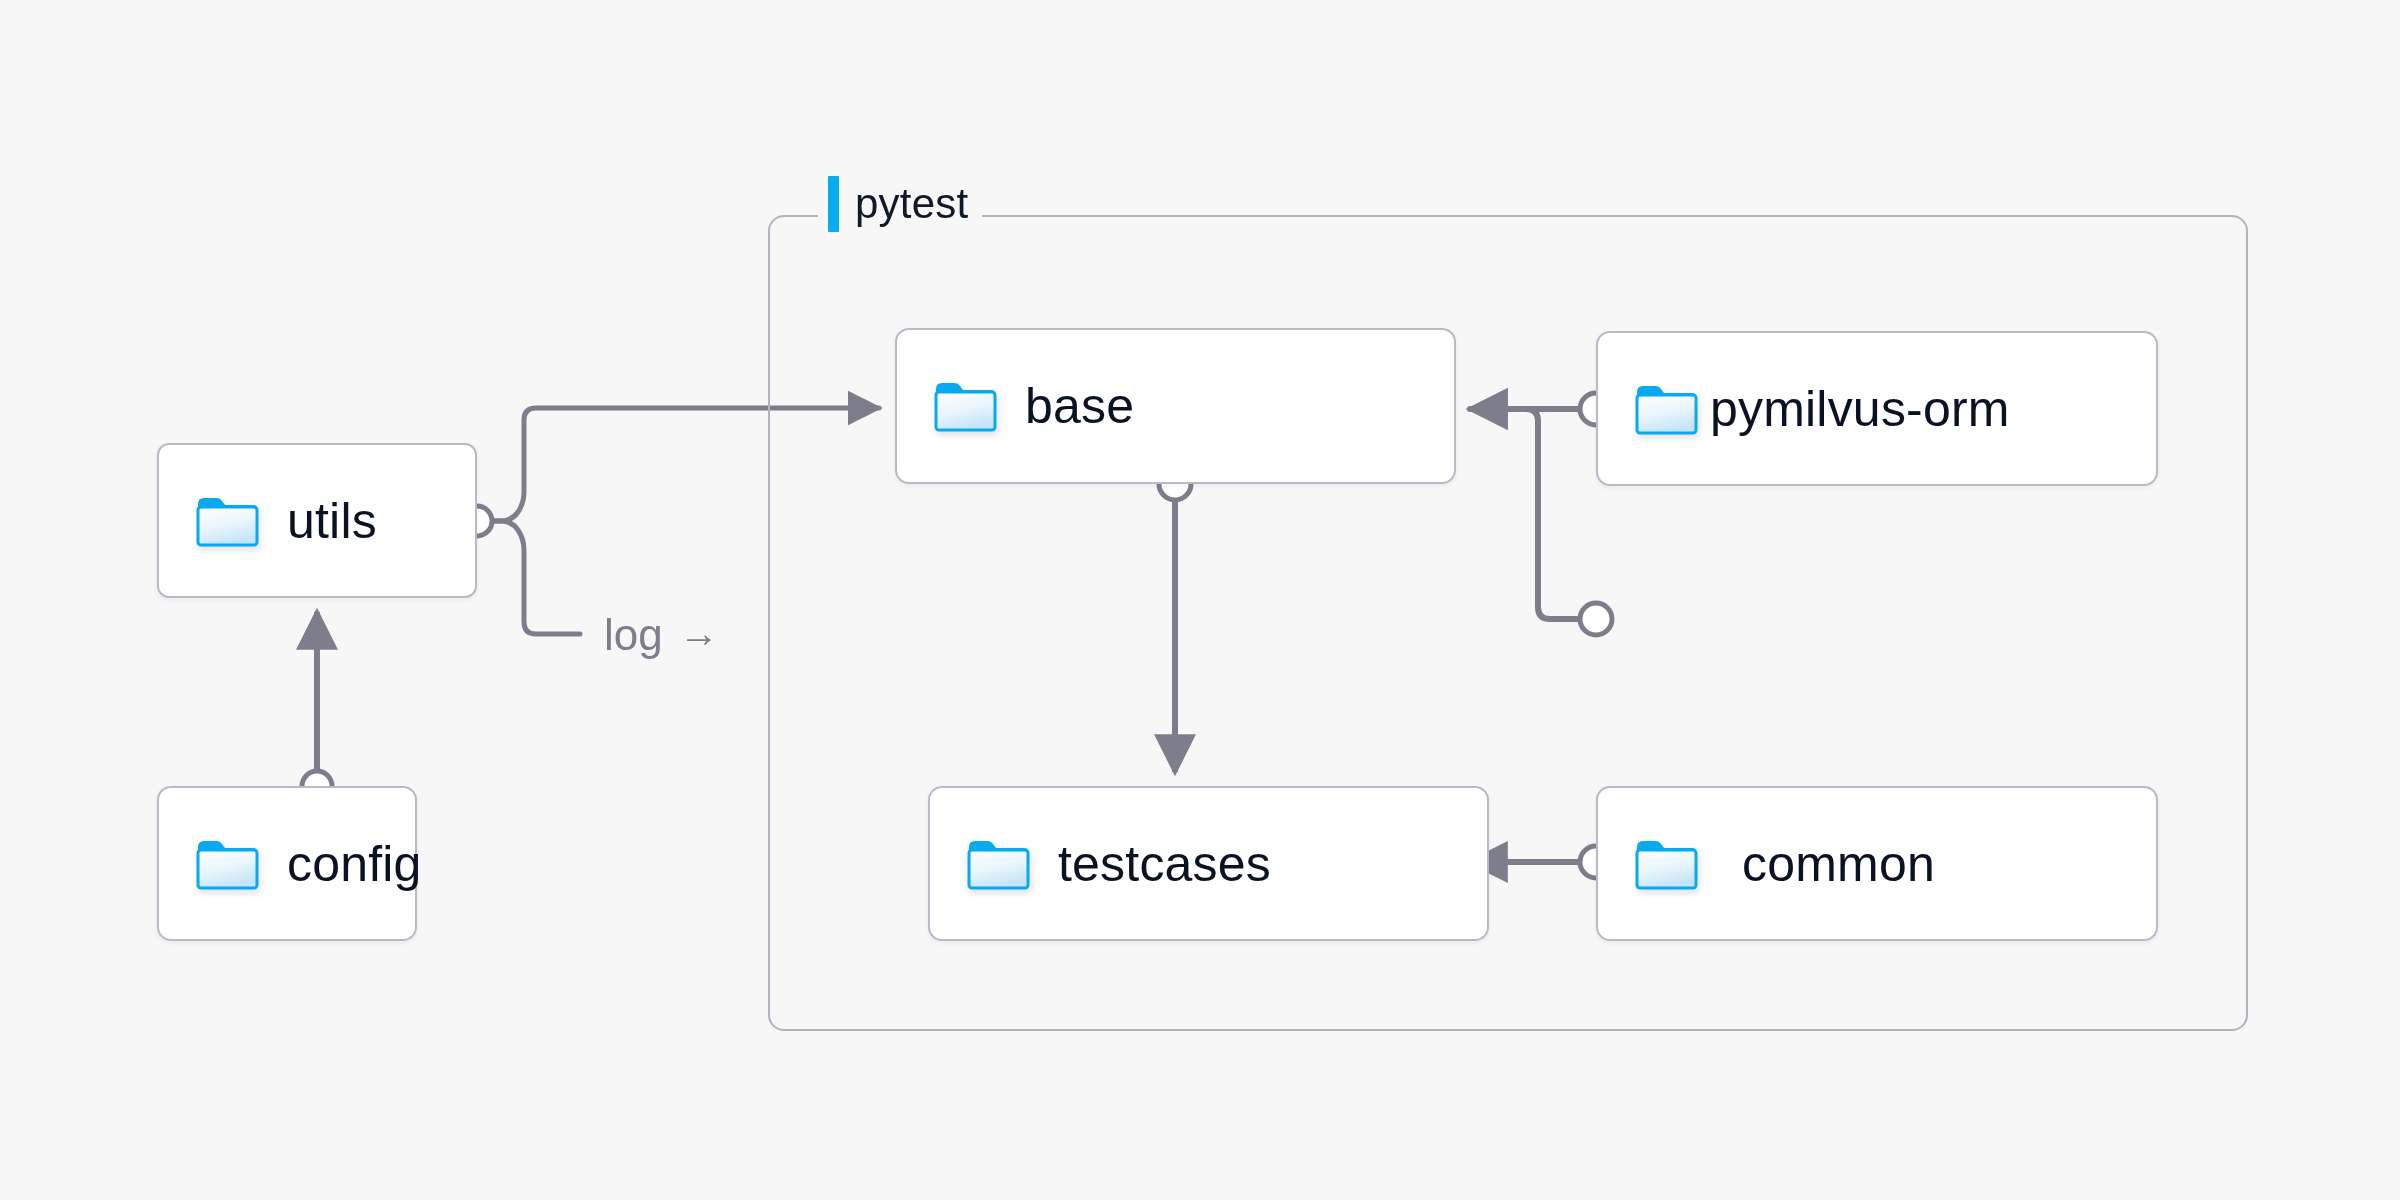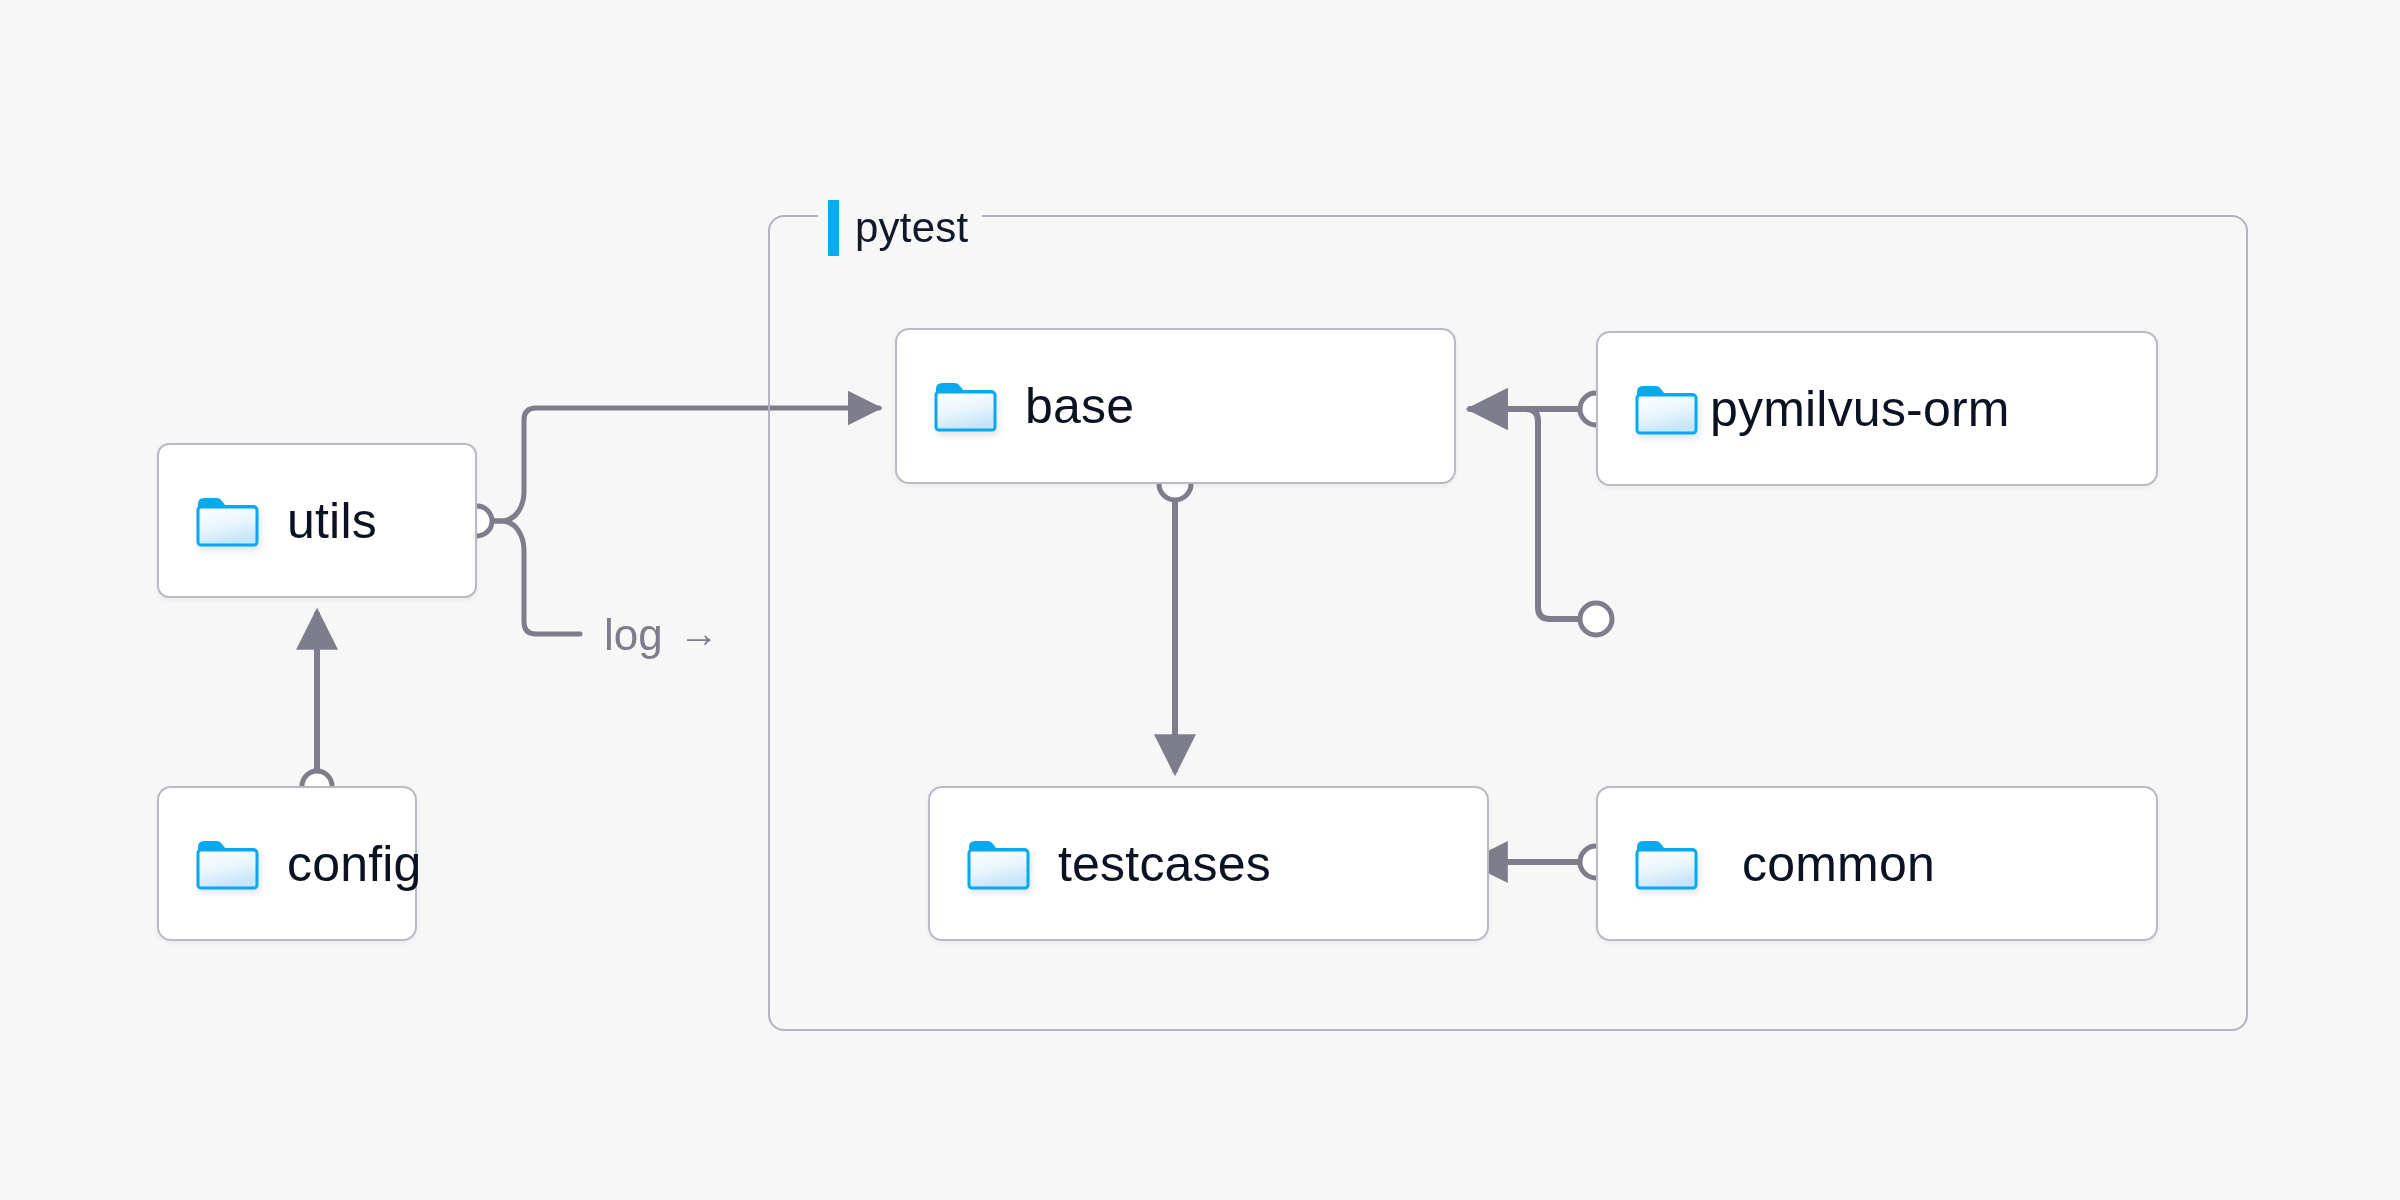--- a/index.html
+++ b/index.html
@@ -166,7 +166,7 @@
   </svg>
 
   <div class="group-box" style="left:768px; top:215px; width:1480px; height:816px;"></div>
-  <div class="group-label-wrap" style="left:818px; top:198px;">
+  <div class="group-label-wrap" style="left:818px; top:174px;">
     <span class="group-accent-bar"></span>
     <span class="group-label-text">pytest</span>
   </div>

